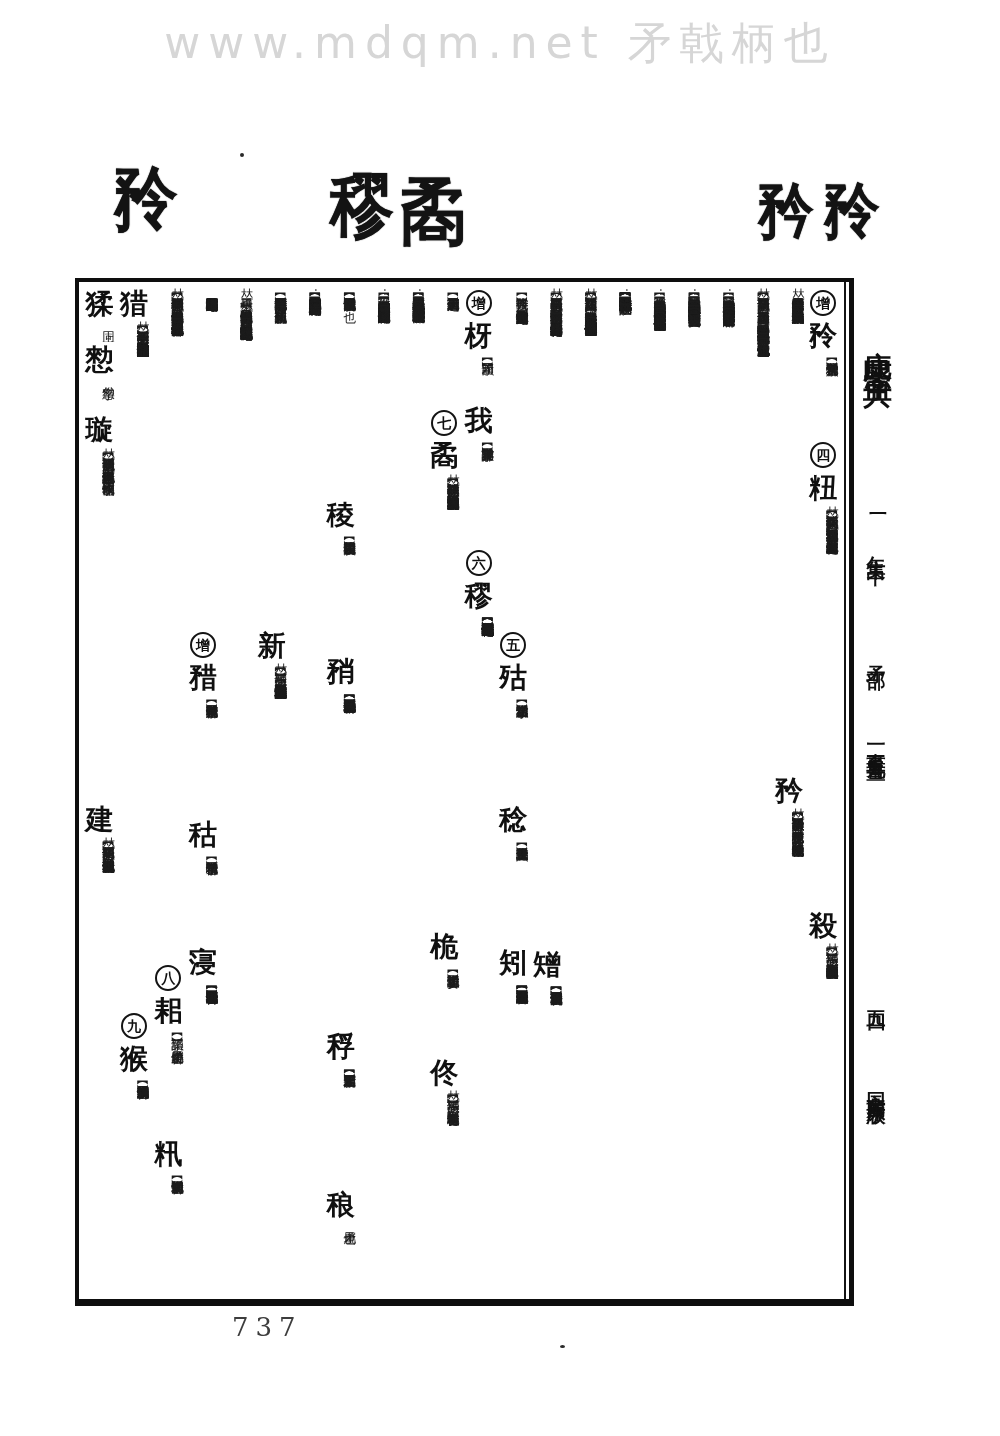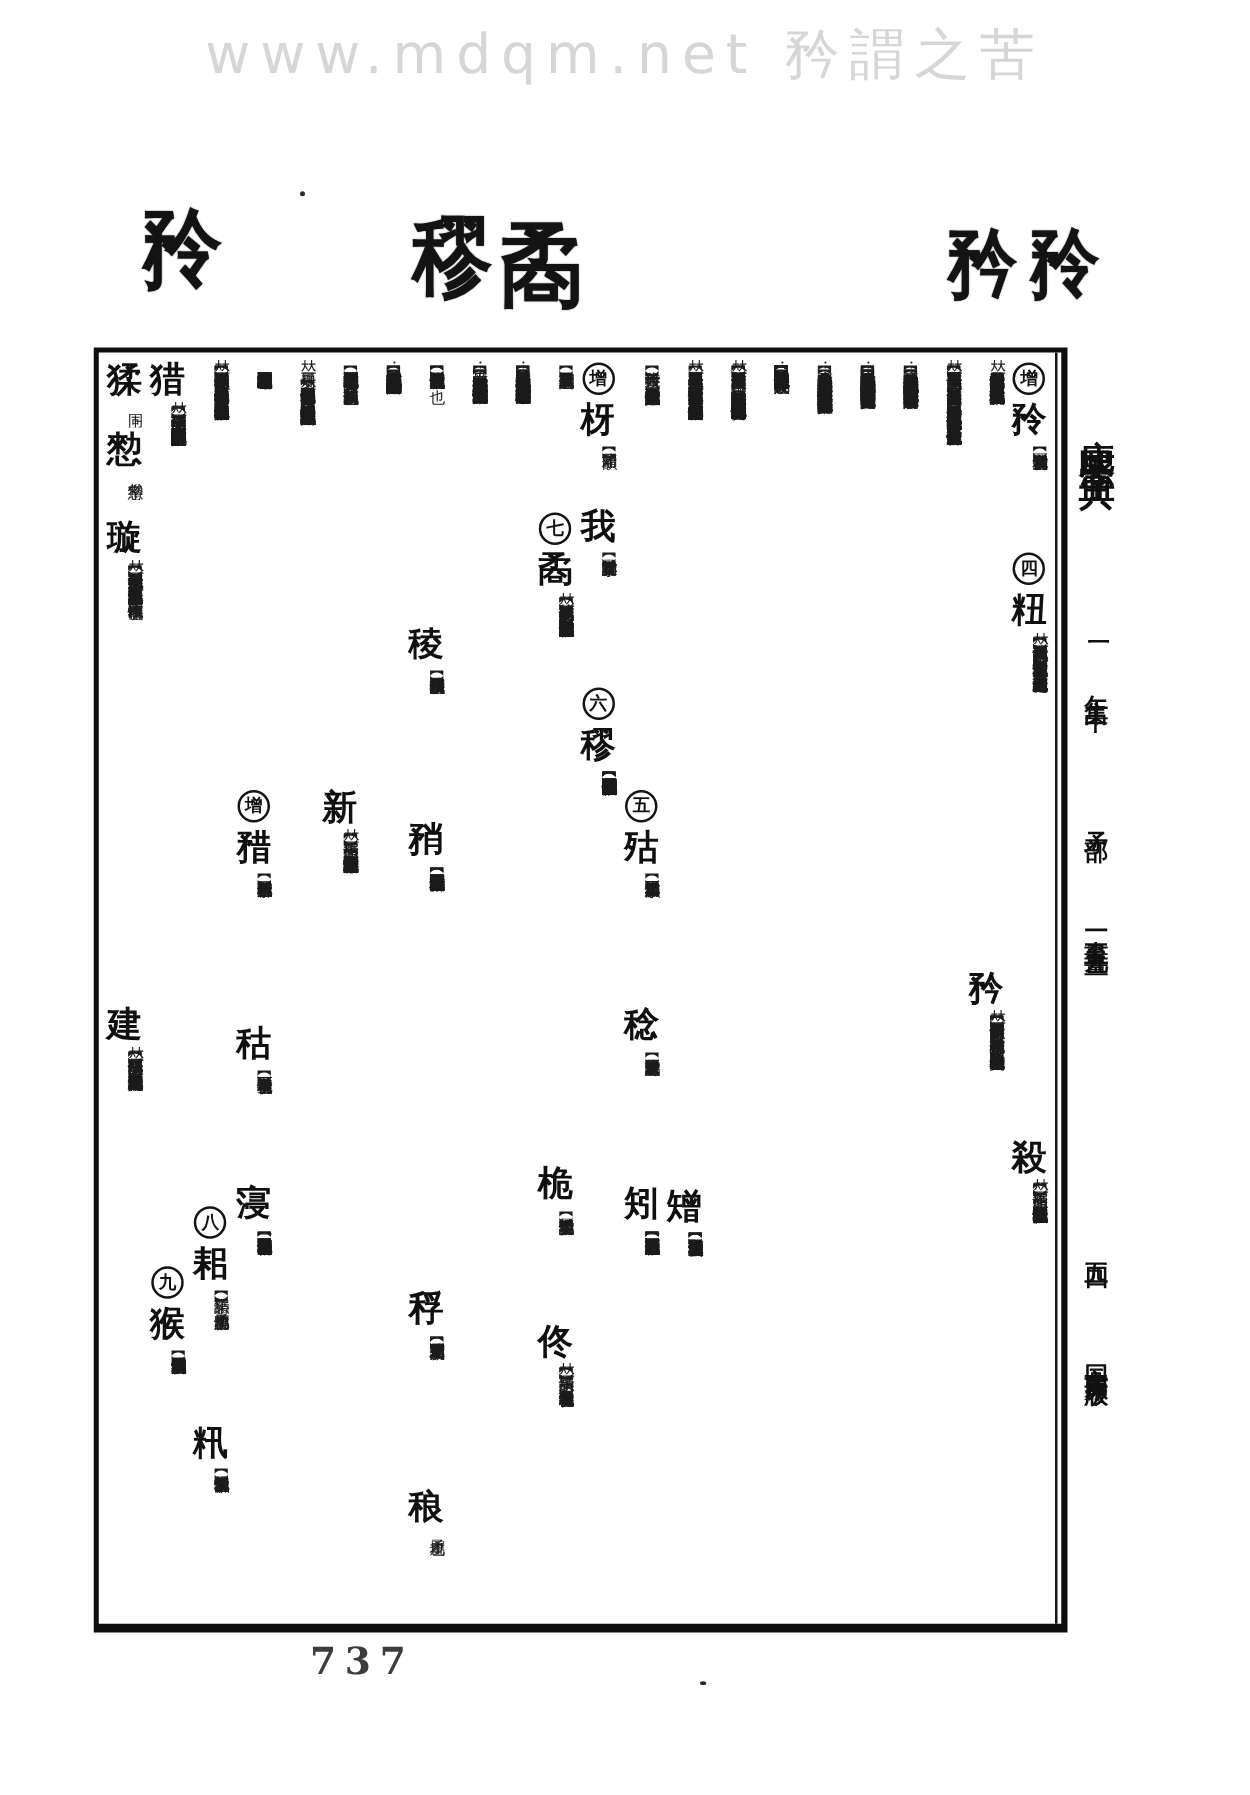--- a/index.html
+++ b/index.html
@@ -49,7 +49,7 @@
 </head>
 <body>
 
-<div class="watermark">www.mdqm.net 矜謂之苦</div>
+<div class="watermark">www.mdqm.net 矛戟柄也</div>
 
 <span class="seal seal1">矝</span>
 <span class="seal seal2">穋</span>

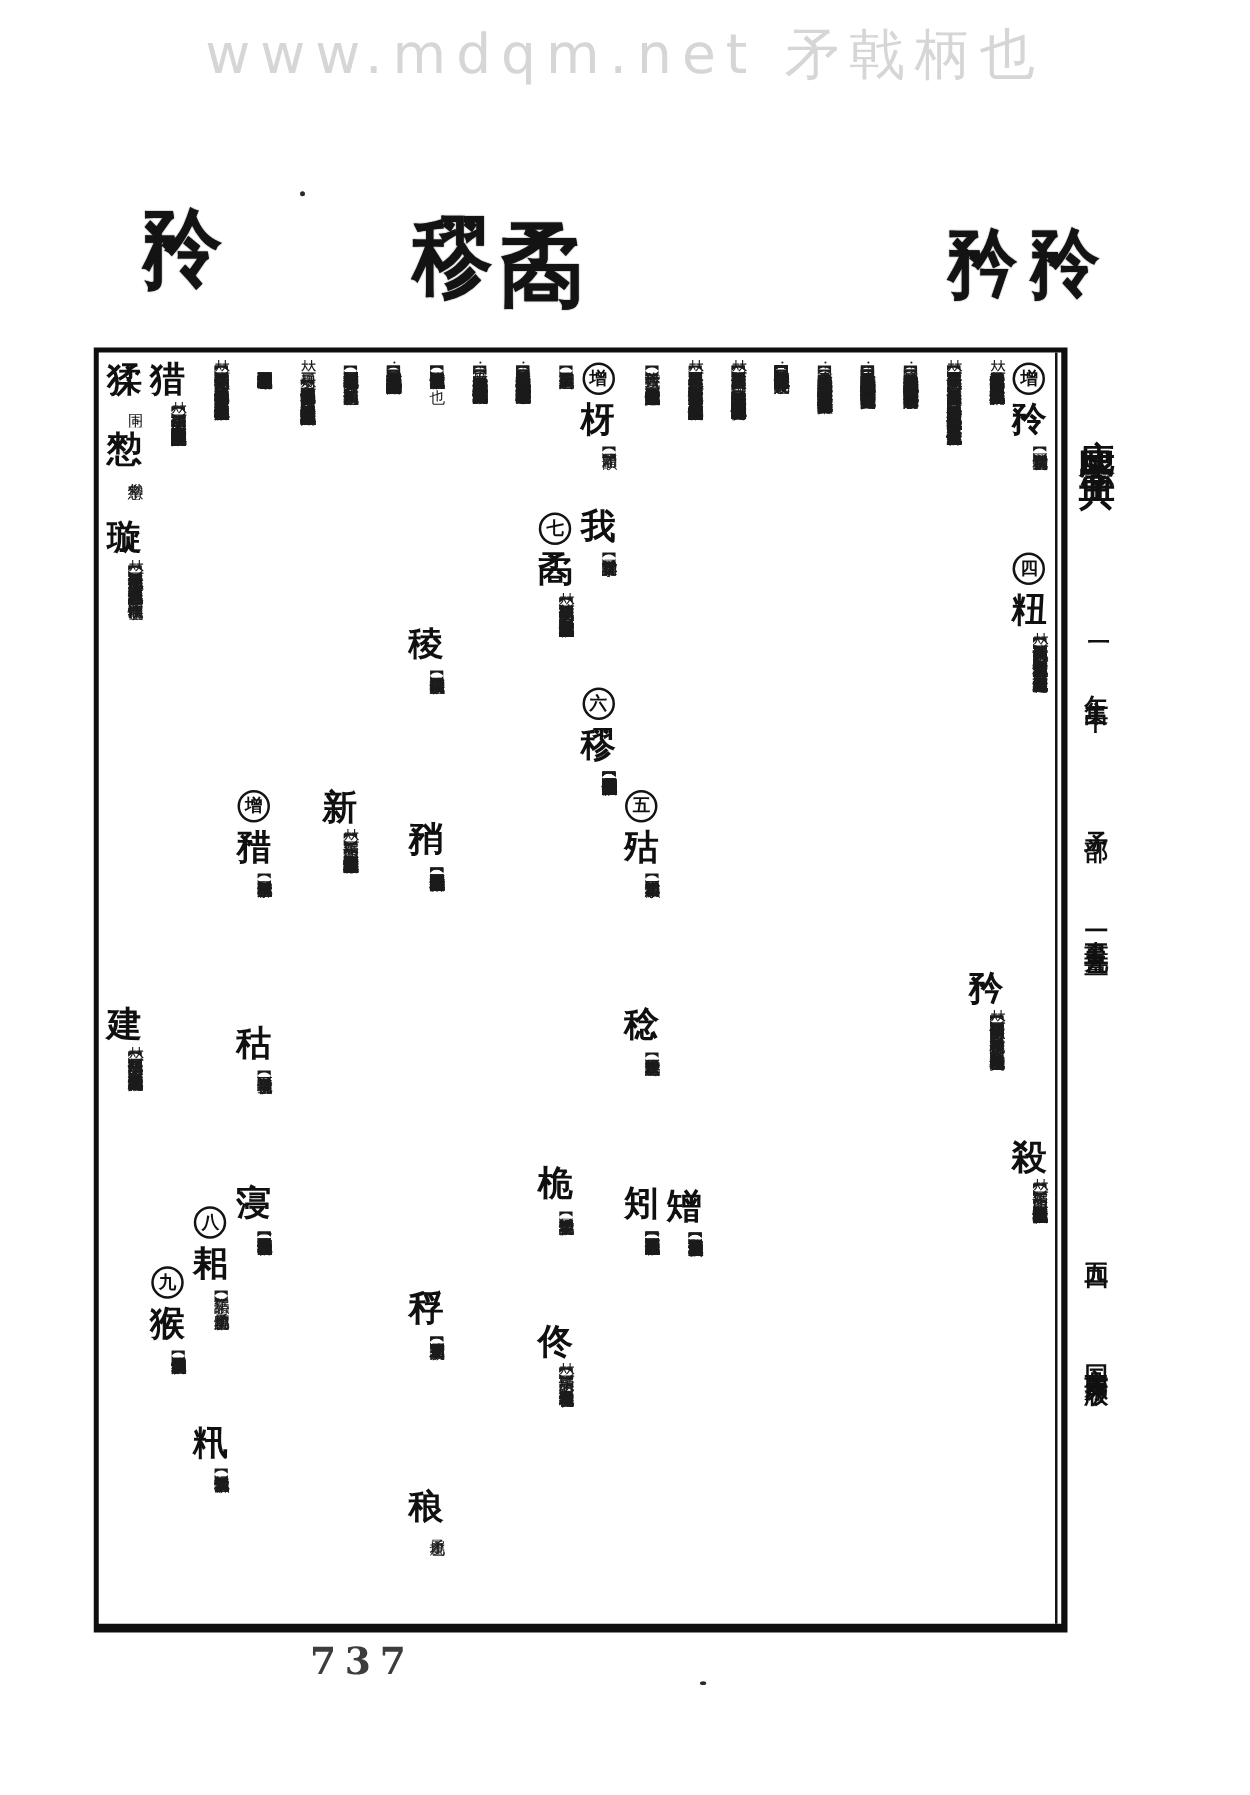--- a/index.html
+++ b/index.html
@@ -43,8 +43,8 @@
   .mrange{left:864px;top:734px;font-size:19px;font-weight:bold;letter-spacing:3px;}
   .mfolio{left:864px;top:995px;font-size:19px;font-weight:bold;letter-spacing:4px;}
   .medition{left:864px;top:1076px;font-size:19px;font-weight:bold;letter-spacing:3px;}
-  .pagenum{position:absolute;left:248px;top:1312px;font-size:30px;letter-spacing:7px;
-           color:#3d3d3d;font-family:"DejaVu Serif","Liberation Serif",serif;font-weight:bold;}
+  .pagenum{position:absolute;left:232px;top:1312px;font-size:26px;letter-spacing:7px;
+           color:#3d3d3d;font-family:"DejaVu Serif","Liberation Serif",serif;}
 </style>
 </head>
 <body>

